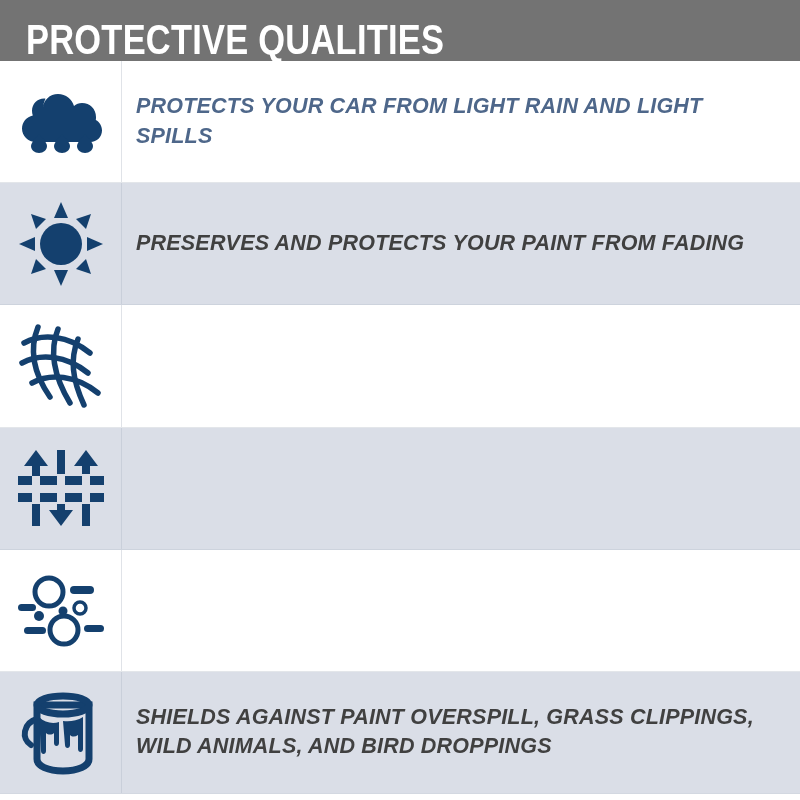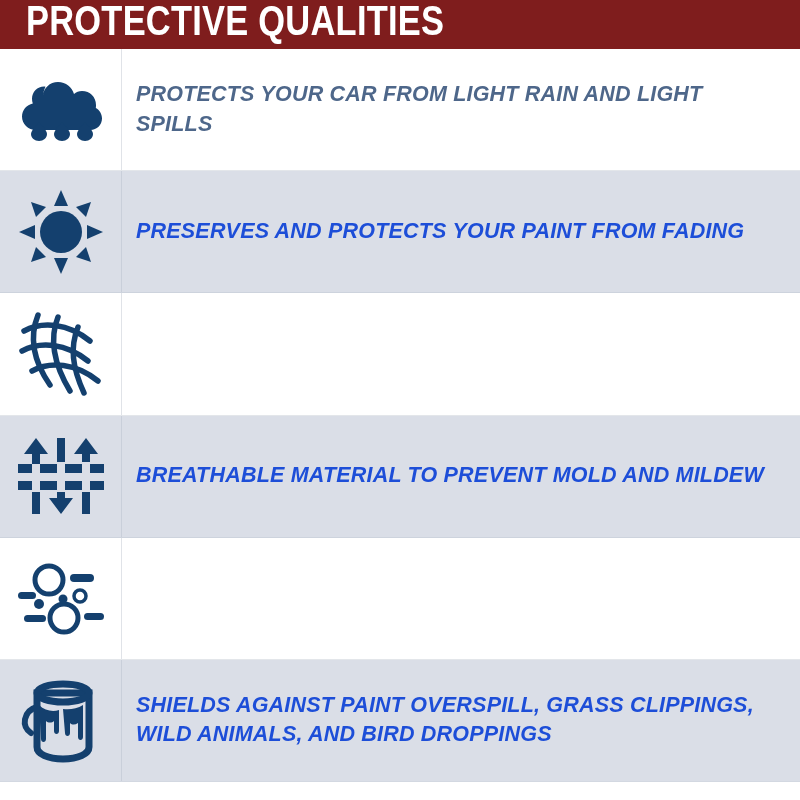--- a/index.html
+++ b/index.html
@@ -24,10 +24,10 @@
 
   
   .header-bar {
-    height: 49px;
-    background: #7f1d1d;
-    display: flex;
-    align-items: flex-start;
+    height: 61px;
+    background: #737373;
+    display: flex;
+    align-items: flex-end;
     padding-left: 26px;
     box-sizing: border-box;
   }

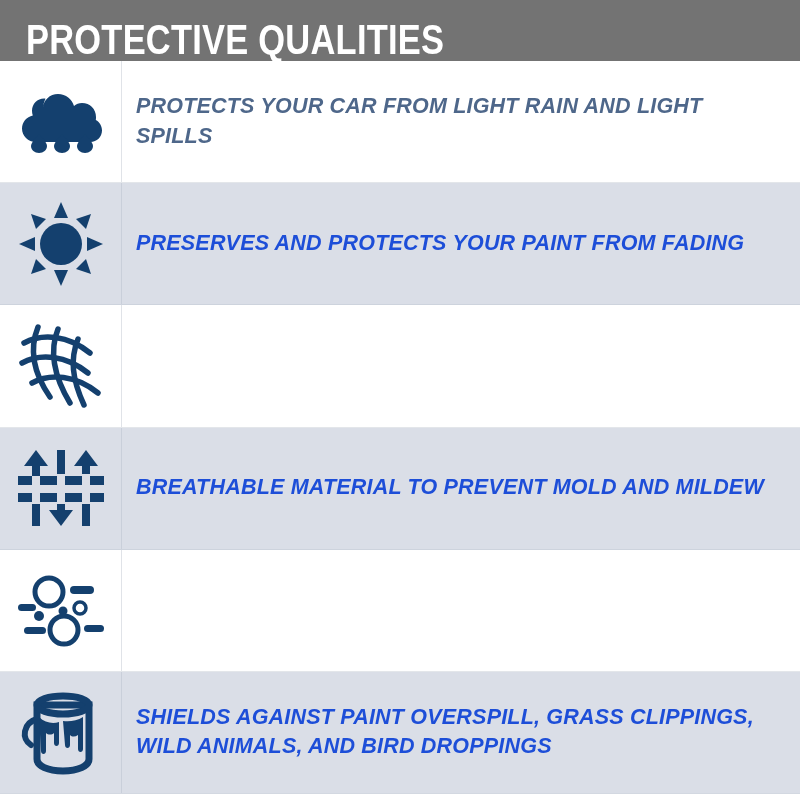--- a/index.html
+++ b/index.html
@@ -101,7 +101,7 @@
     color: #4e678a;
   }
   .feature-text.dark {
-    color: #1d4ed8;
+    color: #404040;
   }
 </style>
 </head>

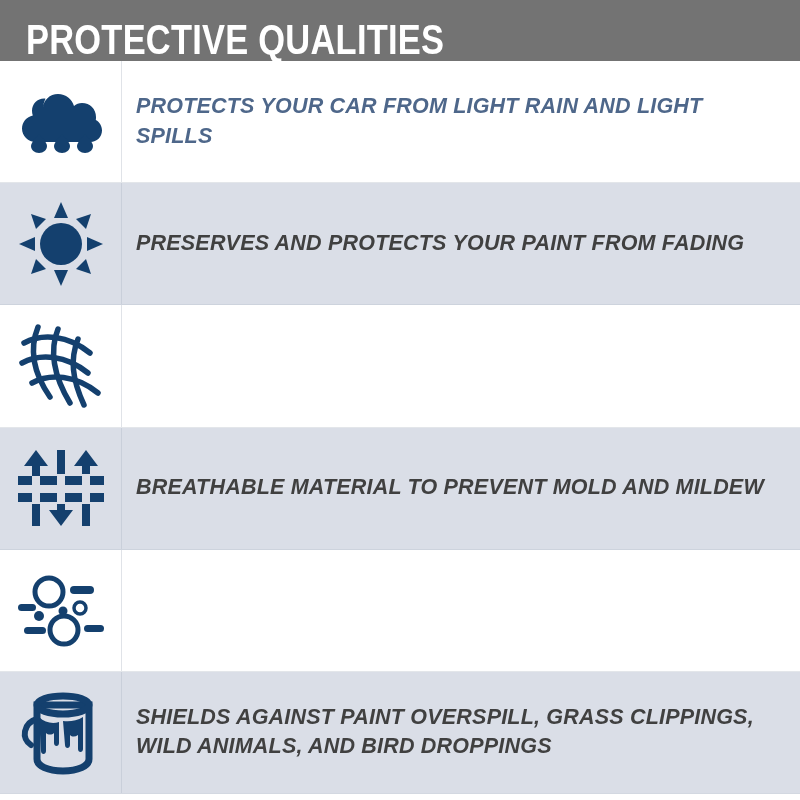--- a/index.html
+++ b/index.html
@@ -197,9 +197,6 @@
           </svg>
         </span>
       </div>
-      <div class="text-cell">
-        <div class="feature-text dark">BREATHABLE MATERIAL TO PREVENT MOLD AND MILDEW</div>
-      </div>
     </div>
 
     <div class="feature-row">

